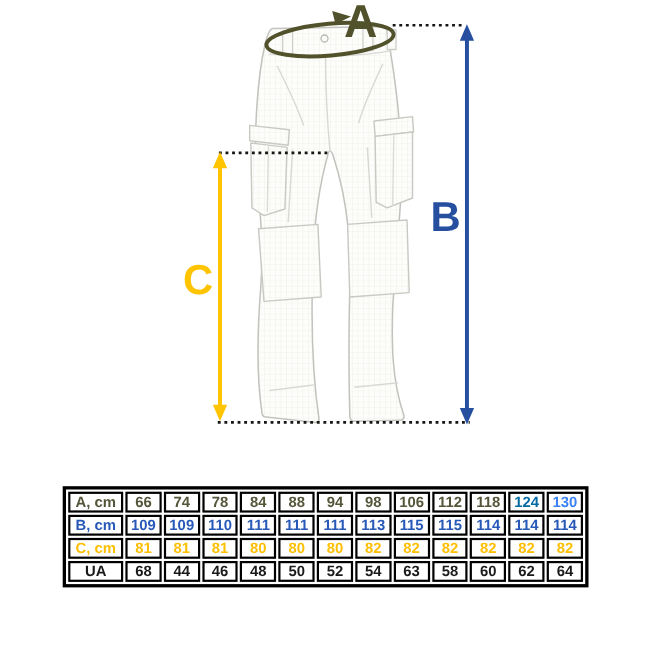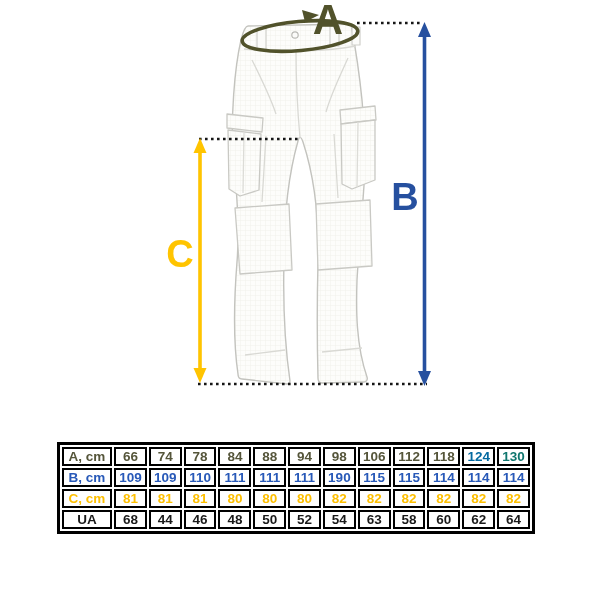--- a/index.html
+++ b/index.html
@@ -128,7 +128,7 @@
           <td style="color: rgb(85, 85, 58);">112</td>
           <td style="color: rgb(85, 85, 58);">118</td>
           <td style="color: #0369a1;">124</td>
-          <td style="color: #0f766e;">130</td>
+          <td style="color: #3b82f6;">130</td>
         </tr>
         <tr>
           <td class="lbl" style="color: rgb(40, 89, 184);">B, cm</td>

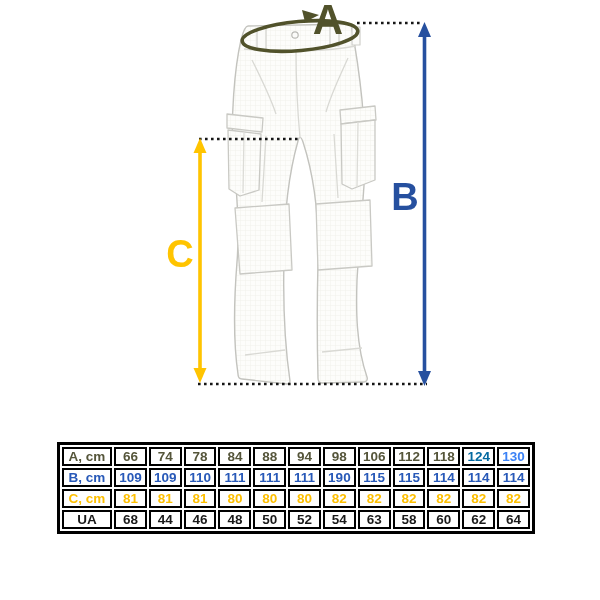--- a/index.html
+++ b/index.html
@@ -138,7 +138,7 @@
           <td style="color: rgb(40, 89, 184);">111</td>
           <td style="color: rgb(40, 89, 184);">111</td>
           <td style="color: rgb(40, 89, 184);">111</td>
-          <td style="color: rgb(40, 89, 184);">190</td>
+          <td style="color: rgb(40, 89, 184);">113</td>
           <td style="color: rgb(40, 89, 184);">115</td>
           <td style="color: rgb(40, 89, 184);">115</td>
           <td style="color: rgb(40, 89, 184);">114</td>

